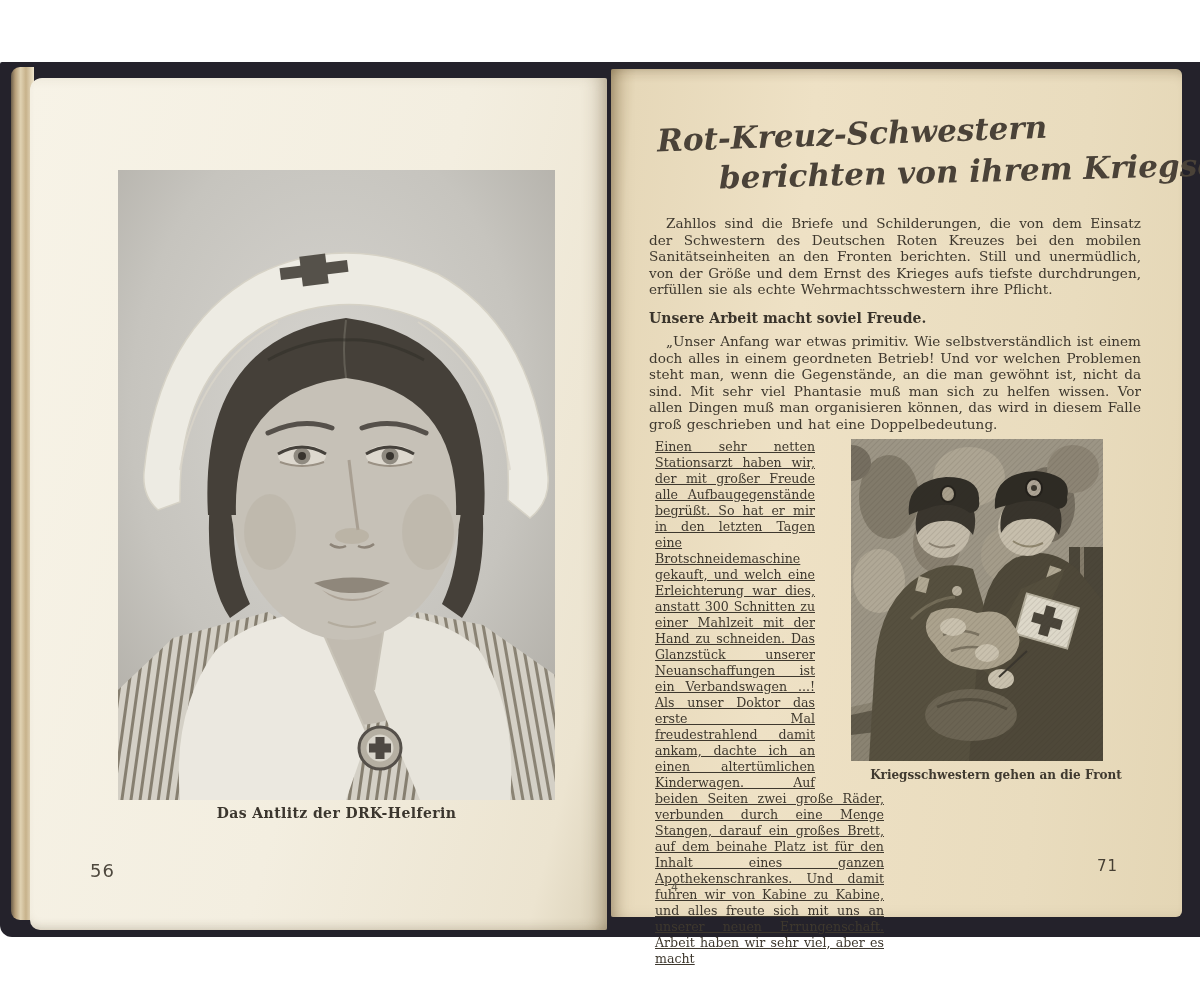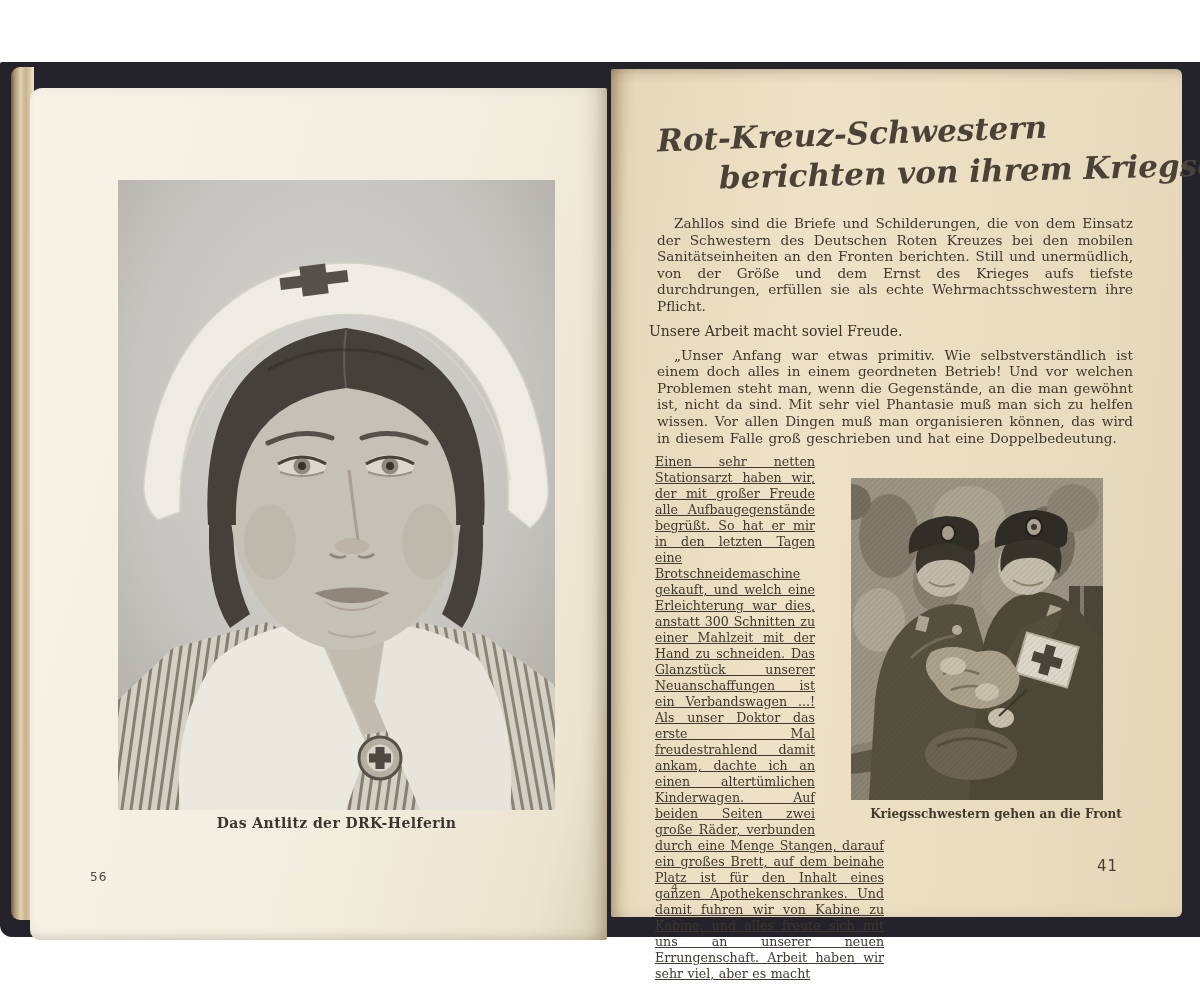--- a/index.html
+++ b/index.html
@@ -54,7 +54,7 @@
   .script-title.l2{margin:2px 0 24px 70px;transform:rotate(-1.5deg);}
   p.body{
     font-size:13.6px;line-height:16.6px;text-align:justify;text-indent:17px;
-    margin:8px;color:#3e382e;word-spacing:1px;
+    margin:0;color:#3e382e;word-spacing:1px;
   }
   h2.section{
     font-size:14px;font-weight:normal;margin:4px 0 7px 0;color:#3a342b;

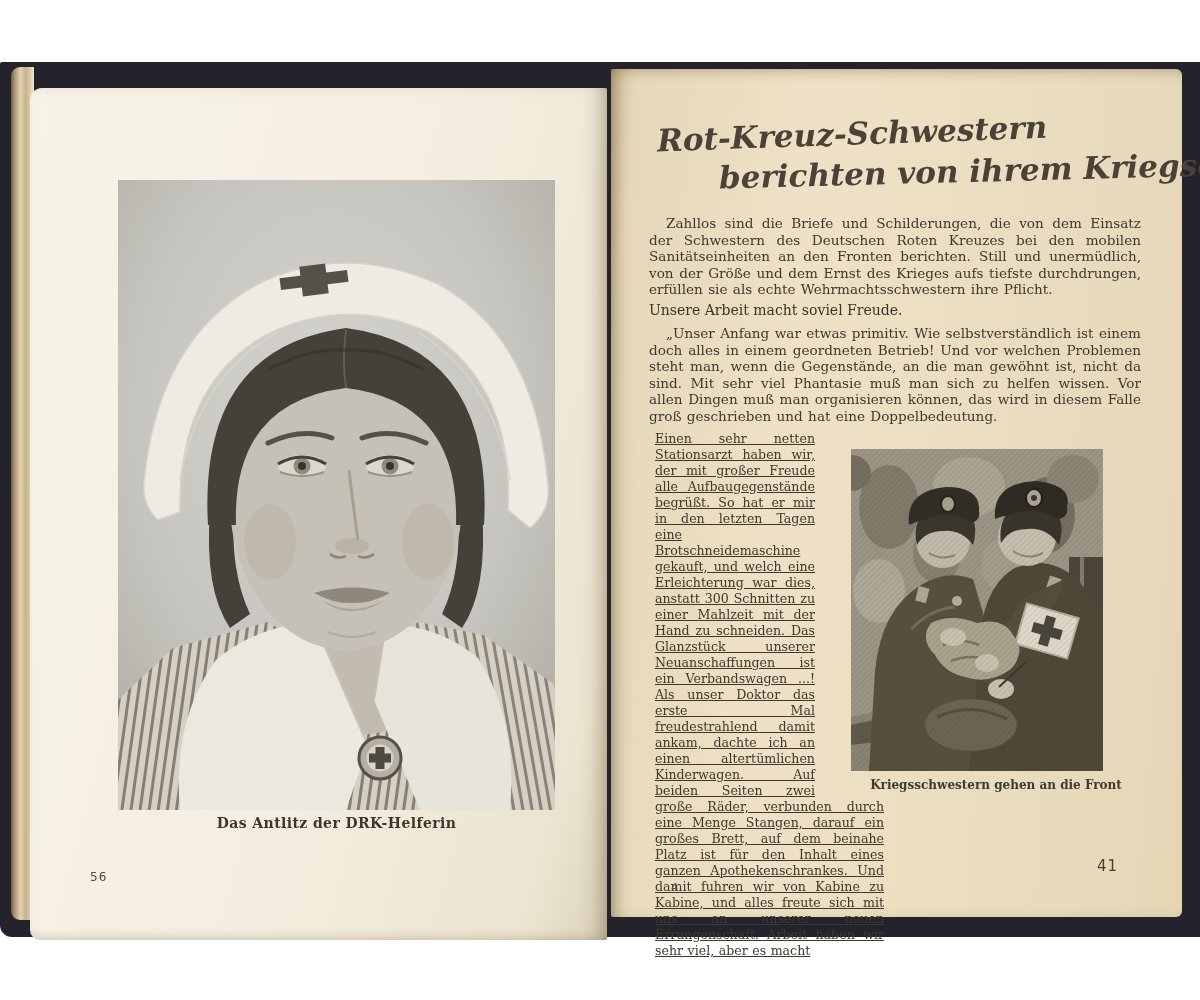--- a/index.html
+++ b/index.html
@@ -57,7 +57,7 @@
     margin:0;color:#3e382e;word-spacing:1px;
   }
   h2.section{
-    font-size:14px;font-weight:normal;margin:4px 0 7px 0;color:#3a342b;
+    font-size:14px;font-weight:bold;margin:12px 0 7px 0;color:#3a342b;
   }
   .photowrap{
     float:right;width:290px;margin:24px 0 4px 12px;padding-left:24px;

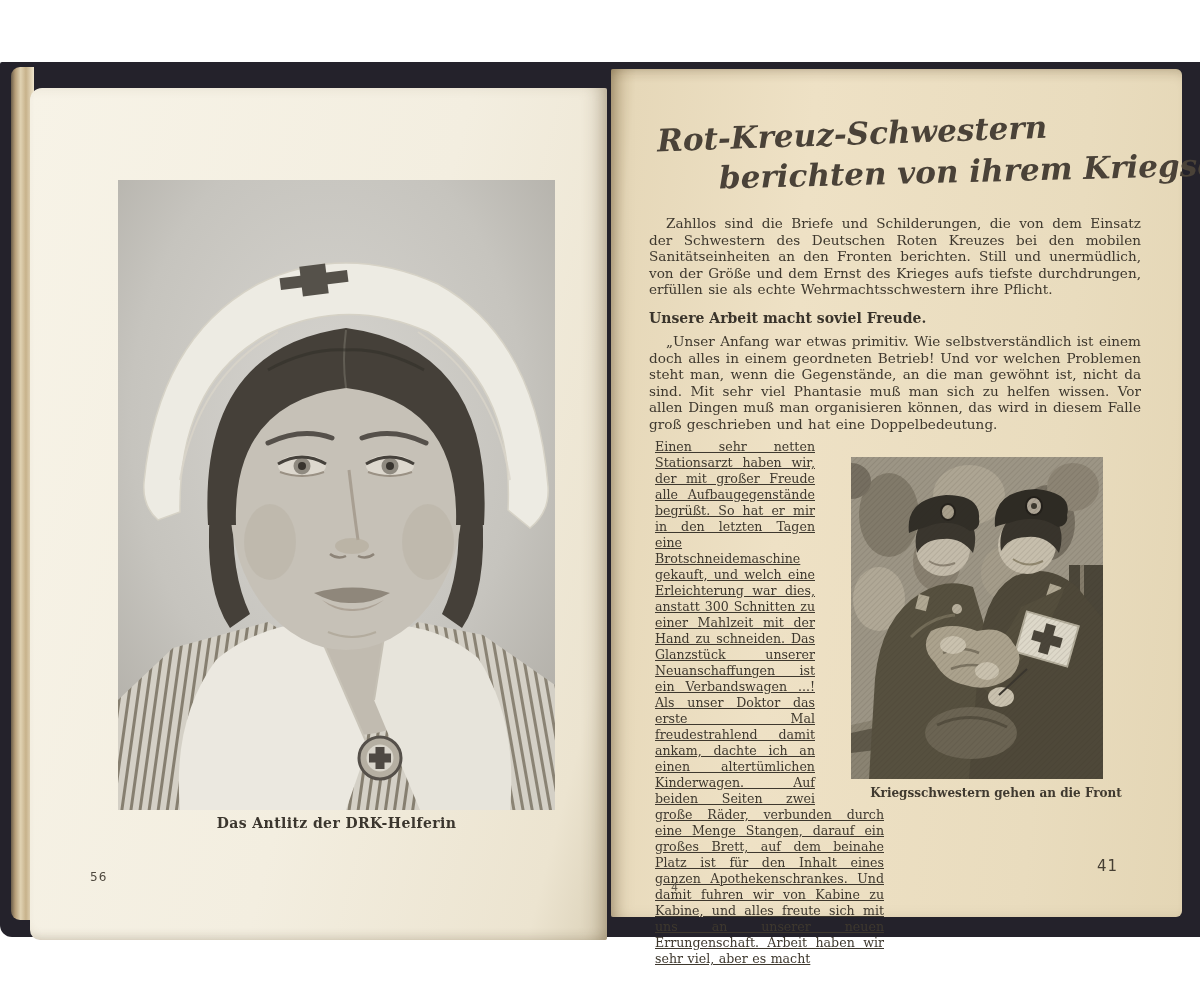--- a/index.html
+++ b/index.html
@@ -60,7 +60,7 @@
     font-size:14px;font-weight:bold;margin:12px 0 7px 0;color:#3a342b;
   }
   .photowrap{
-    float:right;width:290px;margin:24px 0 4px 12px;padding-left:24px;
+    float:right;width:290px;margin:6px 0 4px 12px;padding-left:24px;
   }
   .photowrap svg{display:block;width:252px;height:322px;}
   .photowrap figcaption{

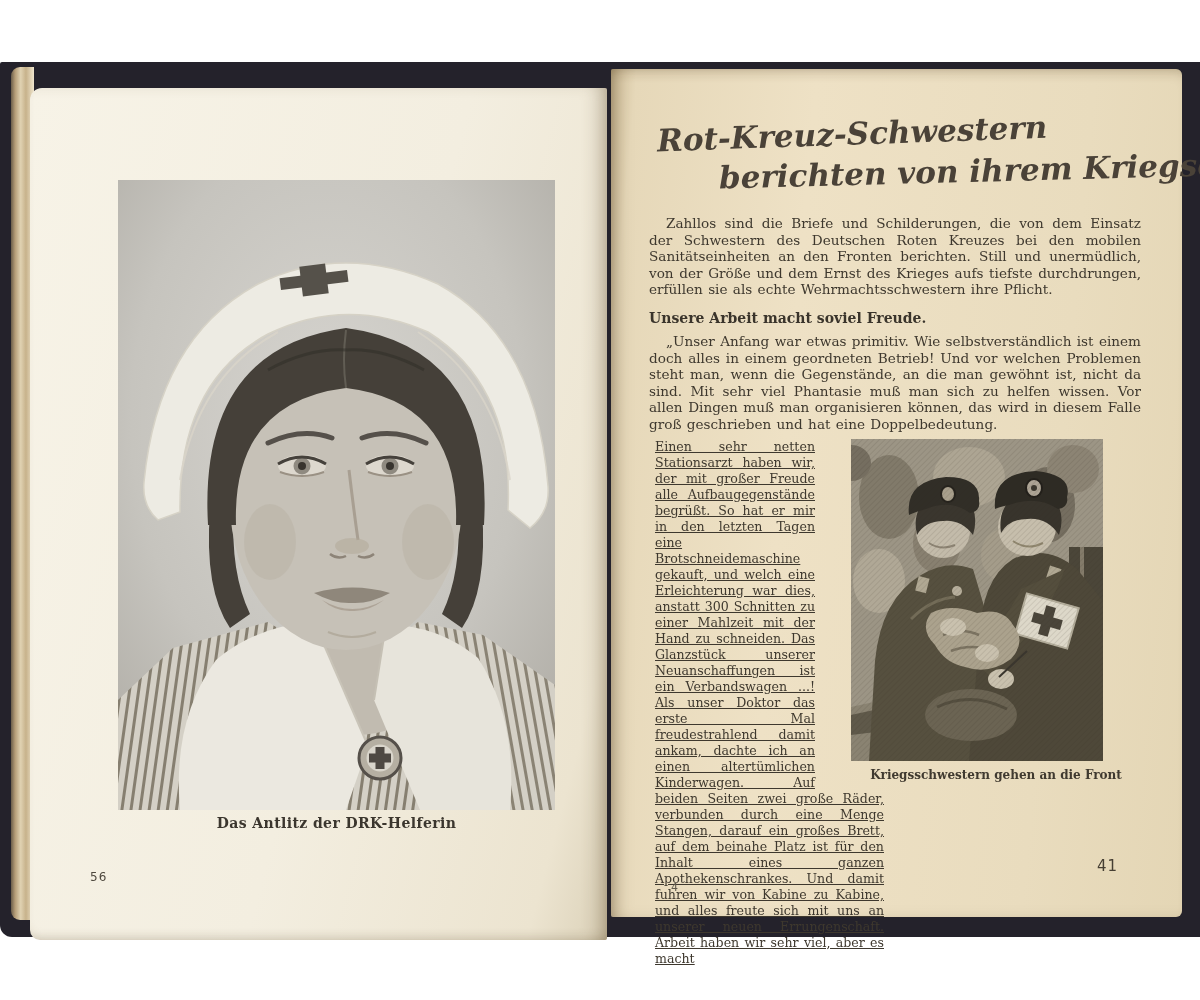--- a/index.html
+++ b/index.html
@@ -19,7 +19,7 @@
   }
   .page{position:absolute;}
   .page.left{
-    left:30px;top:88px;width:577px;height:852px;
+    left:30px;top:78px;width:577px;height:852px;
     background:linear-gradient(105deg,#f7f3e7 0%,#f3eee0 55%,#ece4d0 90%,#dbd1b8 100%);
     border-radius:12px 2px 2px 10px;
     box-shadow:inset -16px 0 20px -12px rgba(92,72,40,.45), inset 0 -8px 12px -8px rgba(92,72,40,.25);

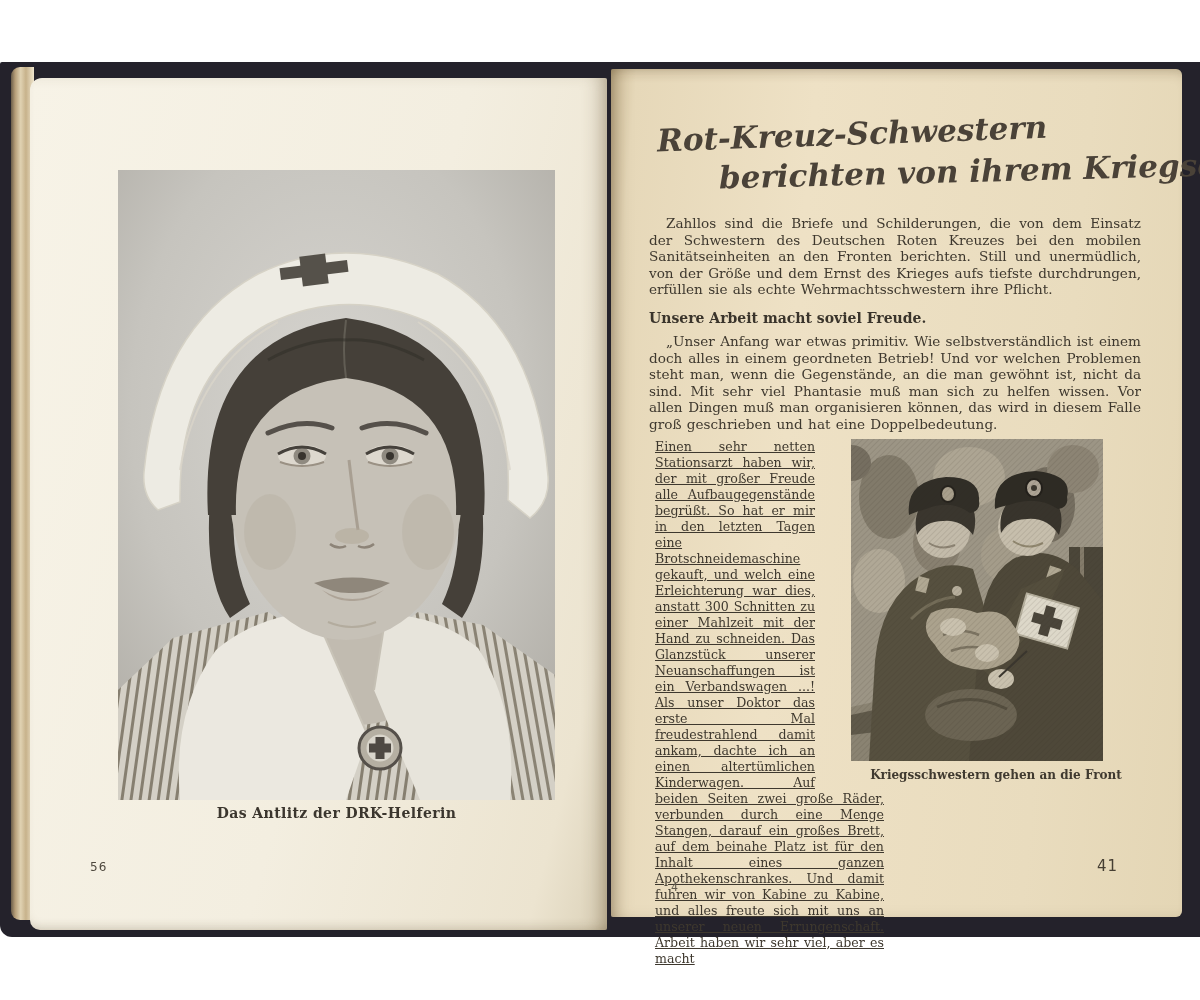--- a/index.html
+++ b/index.html
@@ -41,7 +41,7 @@
   }
   .pagenum-left{
     position:absolute;left:60px;top:782px;
-    font-family:"DejaVu Sans",sans-serif;font-size:12px;color:#4e483e;letter-spacing:1px;
+    font-family:"DejaVu Sans",sans-serif;font-size:18px;color:#4e483e;letter-spacing:1px;
   }
   .content{
     position:absolute;left:38px;top:42px;width:492px;

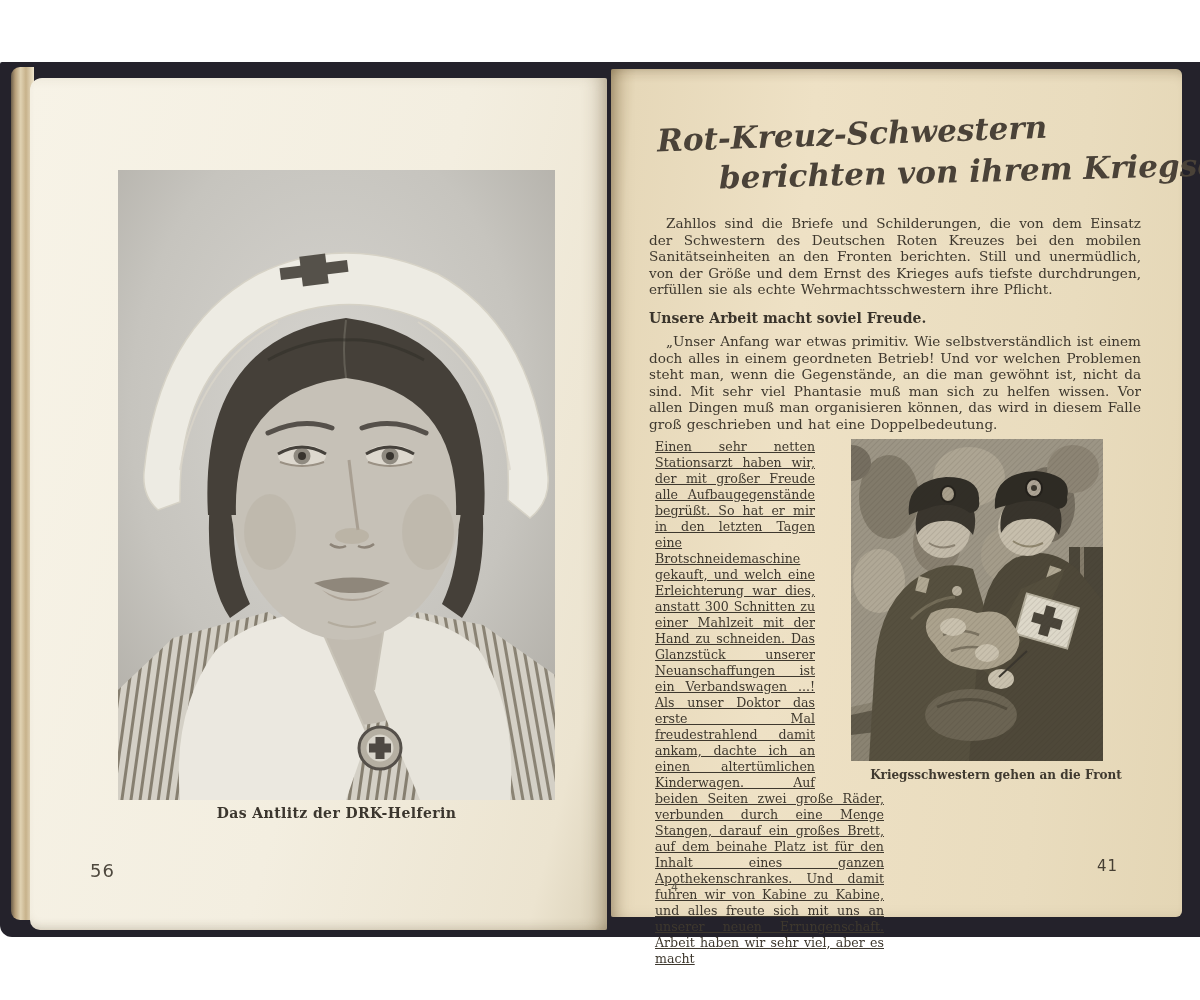--- a/index.html
+++ b/index.html
@@ -260,7 +260,7 @@
     <p class="flow">Einen sehr netten Stationsarzt haben wir, der mit großer Freude alle Aufbaugegenstände begrüßt. So hat er mir in den letzten Tagen eine Brotschneidemaschine gekauft, und welch eine Erleichterung war dies, anstatt 300 Schnitten zu einer Mahlzeit mit der Hand zu schneiden. Das Glanzstück unserer Neuanschaffungen ist ein Verbandswagen ...! Als unser Doktor das erste Mal freudestrahlend damit ankam, dachte ich an einen altertümlichen Kinderwagen. Auf beiden Seiten zwei große Räder, verbunden durch eine Menge Stangen, darauf ein großes Brett, auf dem beinahe Platz ist für den Inhalt eines ganzen Apothekenschrankes. Und damit fuhren wir von Kabine zu Kabine, und alles freute sich mit uns an unserer neuen Errungenschaft. Arbeit haben wir sehr viel, aber es macht</p>
   </div>
   <div class="sig-mark">4</div>
-  <div class="pagenum-right">41</div>
+  <div class="pagenum-right">71</div>
 </div>
 
 </body></html>

